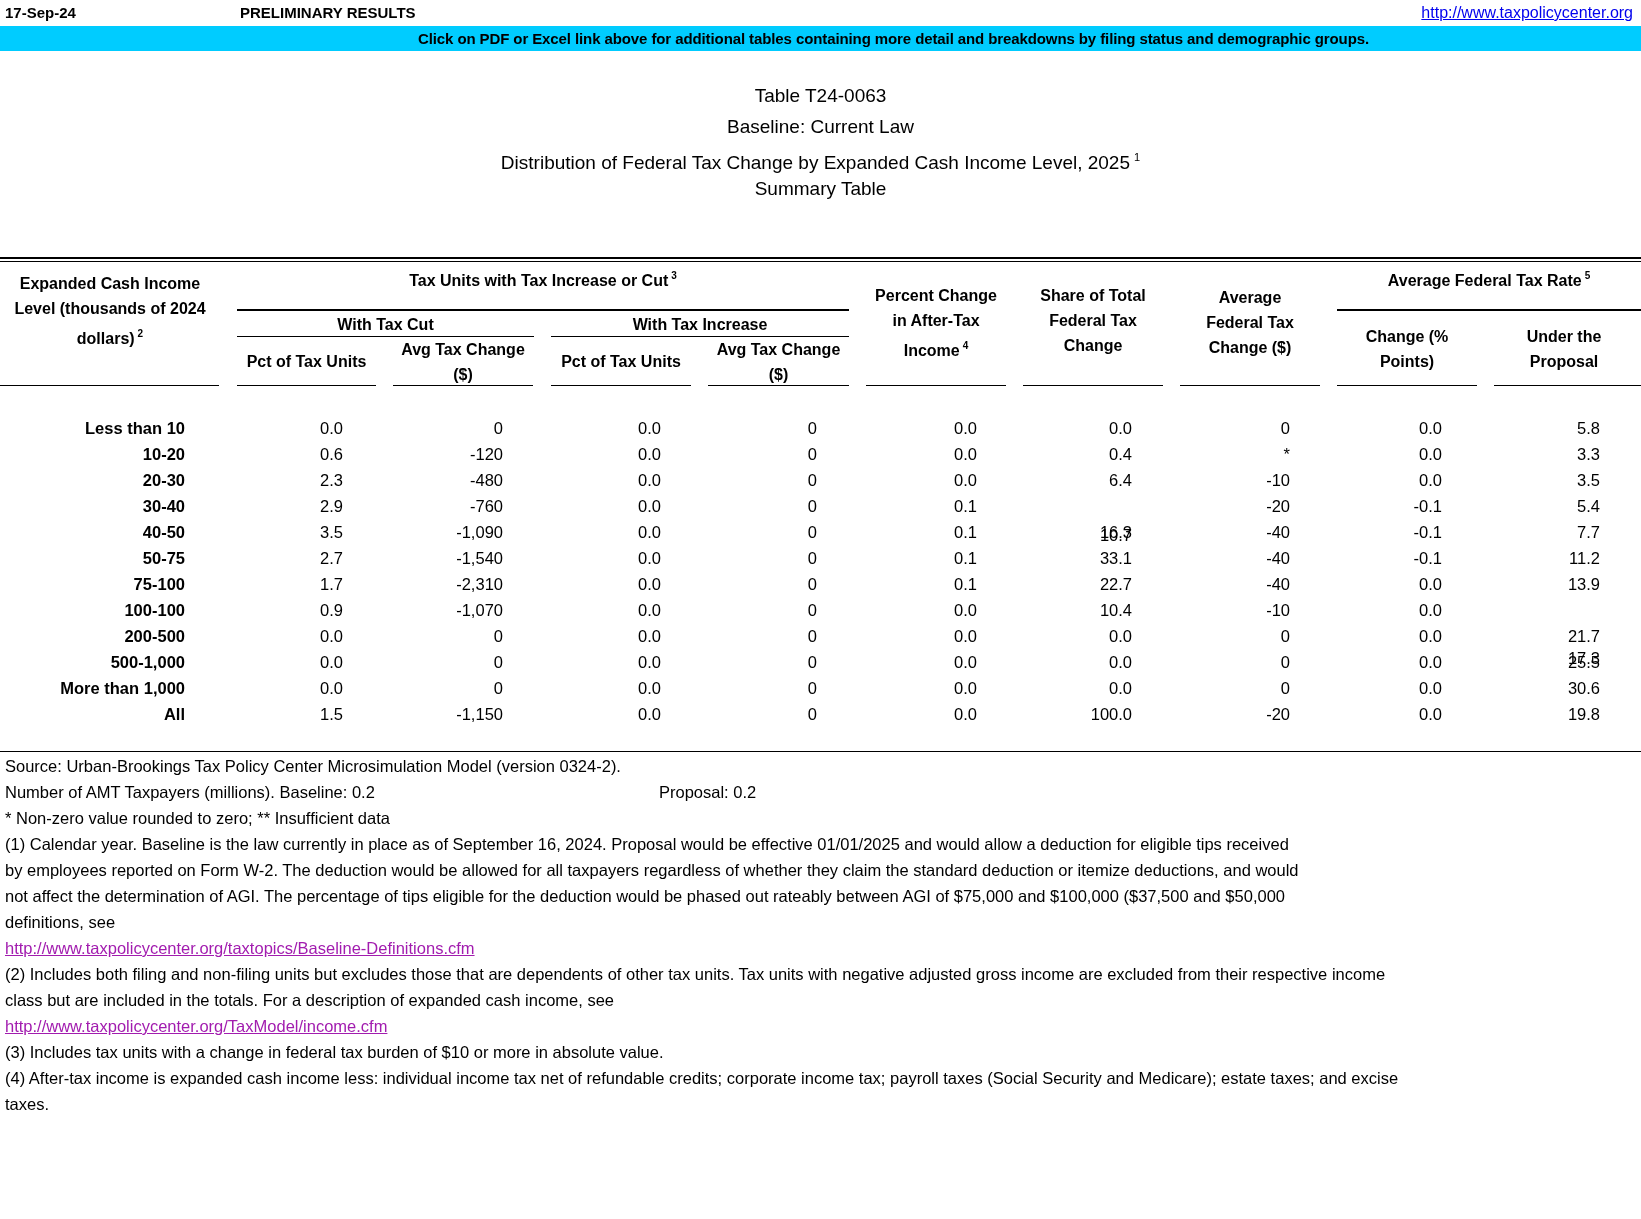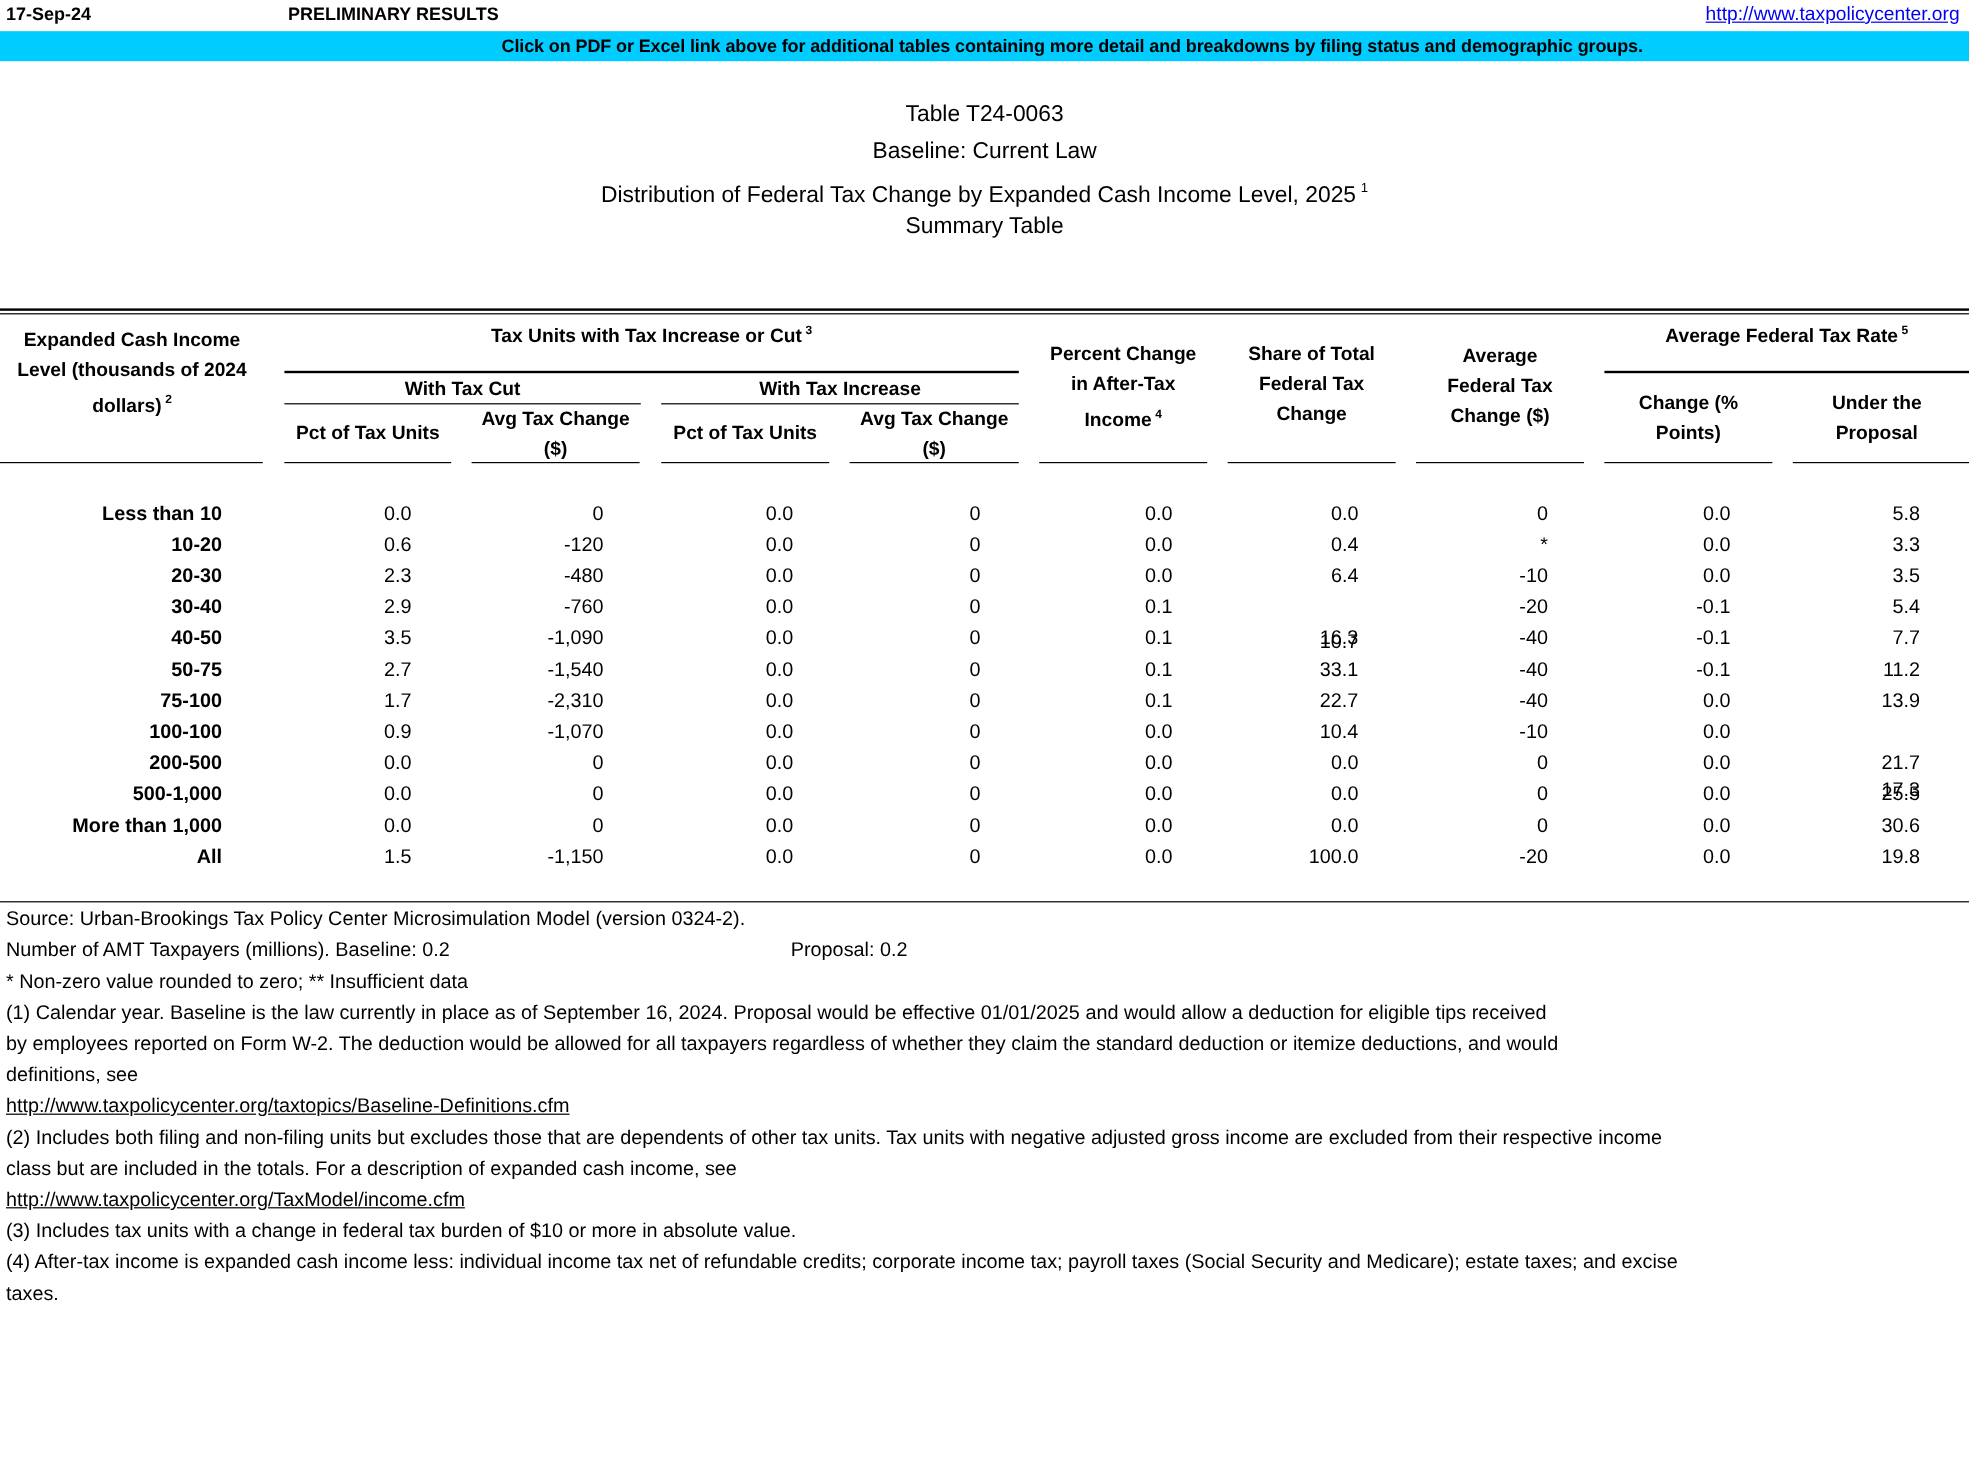--- a/index.html
+++ b/index.html
@@ -294,6 +294,7 @@
   <div id="note1">
       <div class="nl">(1) Calendar year. Baseline is the law currently in place as of September 16, 2024. Proposal would be effective 01/01/2025 and would allow a deduction for eligible tips received</div>
       <div class="nl">by employees reported on Form W-2. The deduction would be allowed for all taxpayers regardless of whether they claim the standard deduction or itemize deductions, and would</div>
+      <div class="nl">not affect the determination of AGI. The percentage of tips eligible for the deduction would be phased out rateably between AGI of $75,000 and $100,000 ($37,500 and $50,000</div>
       <div class="nl">definitions, see</div>
     </div>
   <div class="nl"><a>http://www.taxpolicycenter.org/taxtopics/Baseline-Definitions.cfm</a></div>

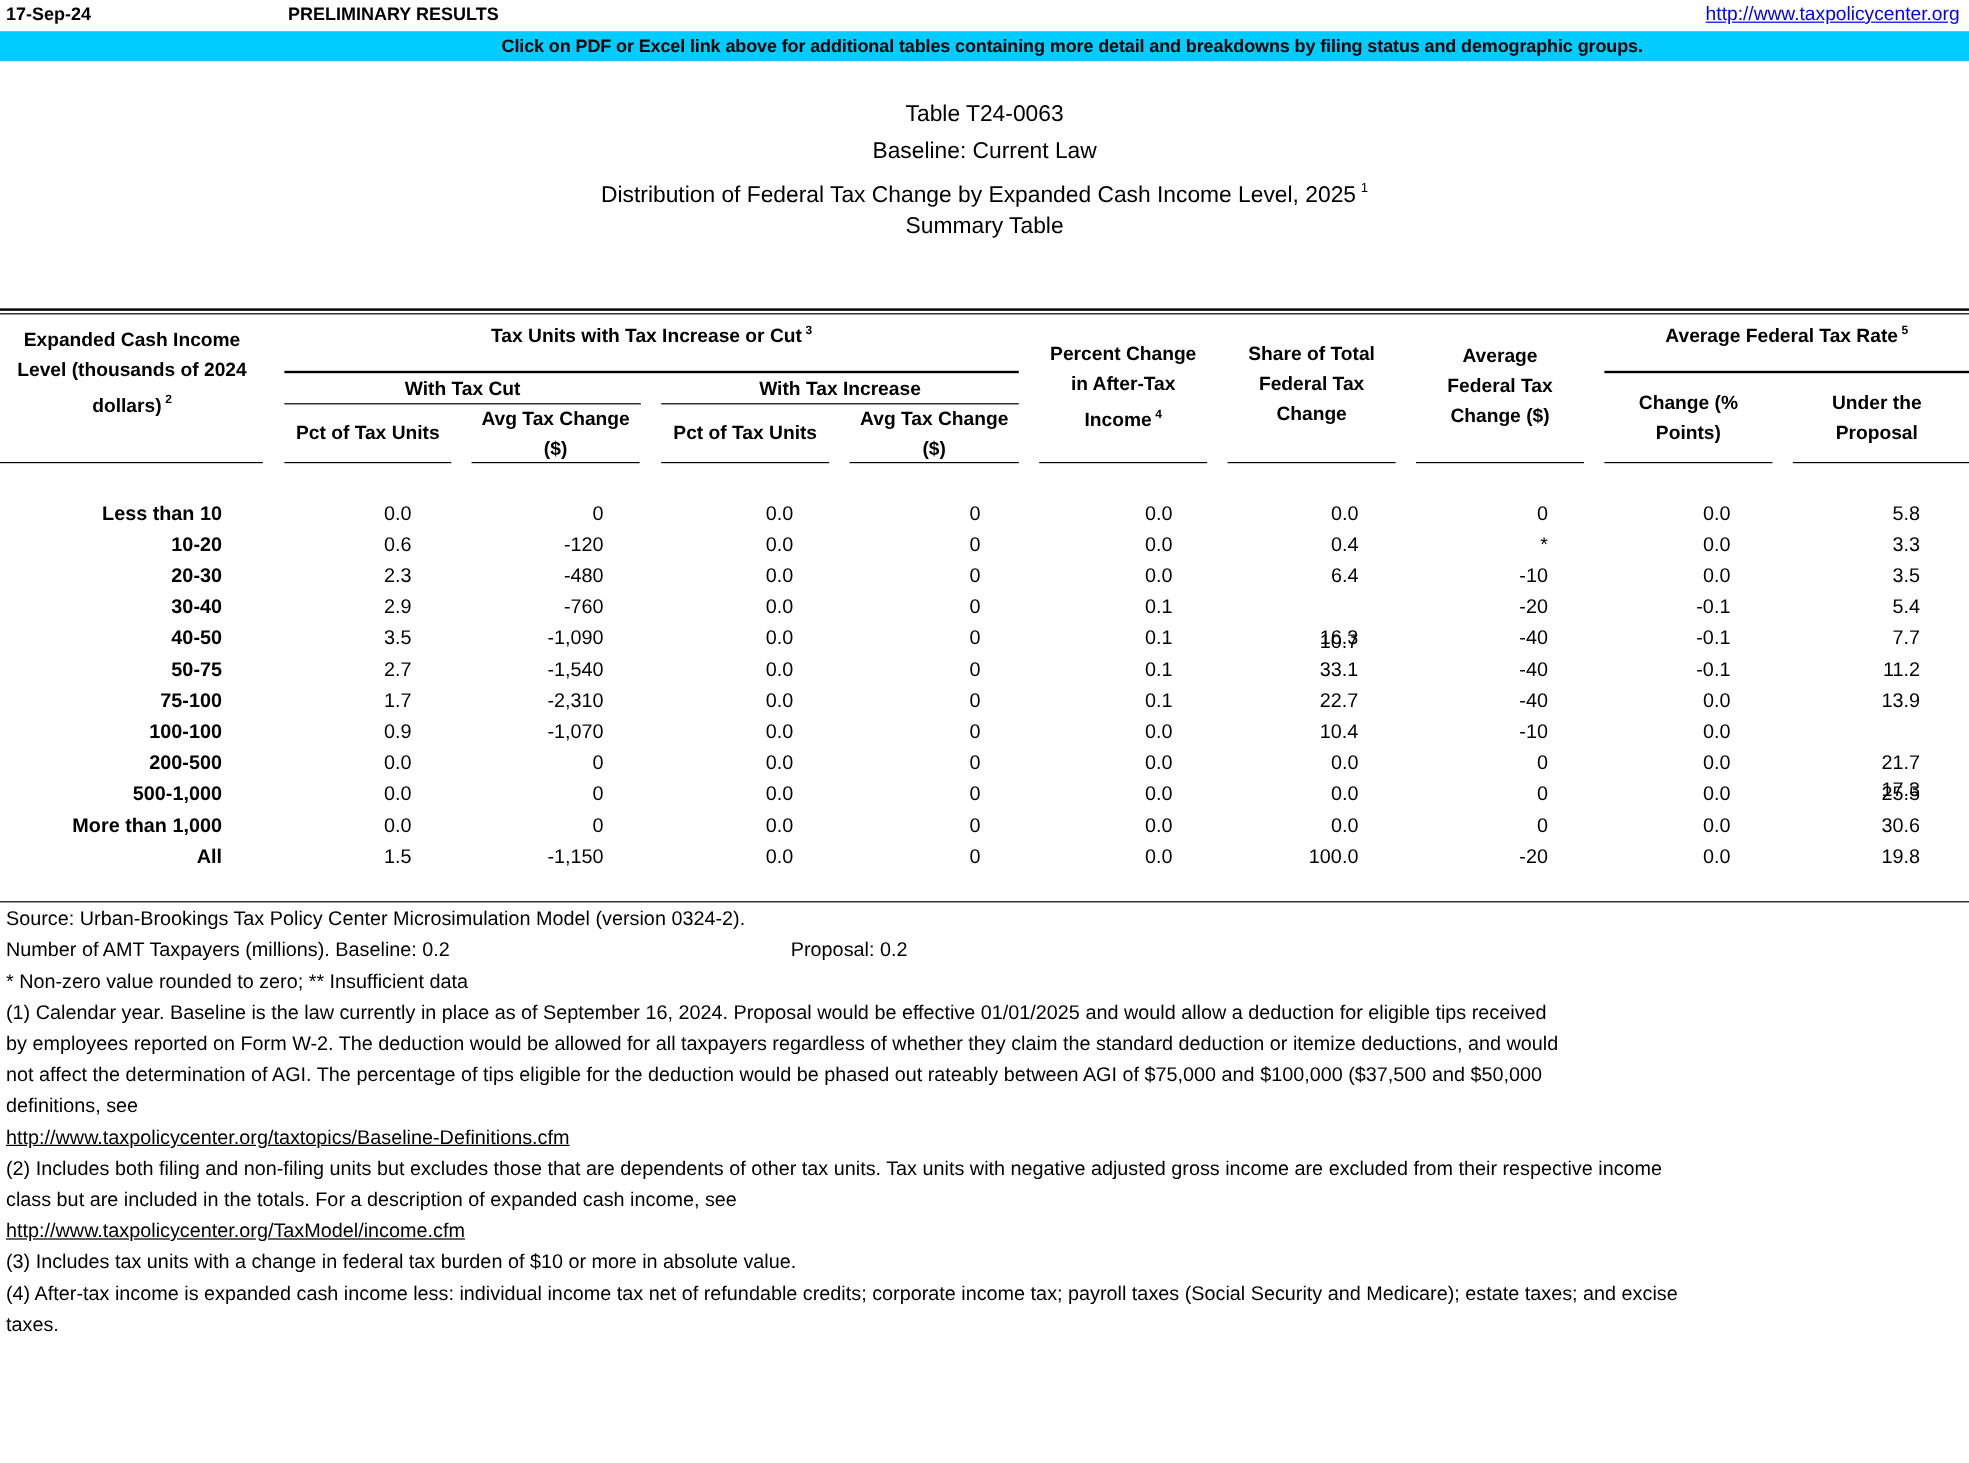--- a/index.html
+++ b/index.html
@@ -39,7 +39,7 @@
 
     .notes { left: 5px; top: 753px; width: 1630px; font-size: 16.5px; line-height: 26px; }
     .notes .nl { white-space: nowrap; }
-    .notes a { color: #000000; text-decoration: underline; }
+    .notes a { color: #a21caf; text-decoration: underline; }
     .amt-prop { position: absolute; left: 654px; }
   </style>
 </head>

